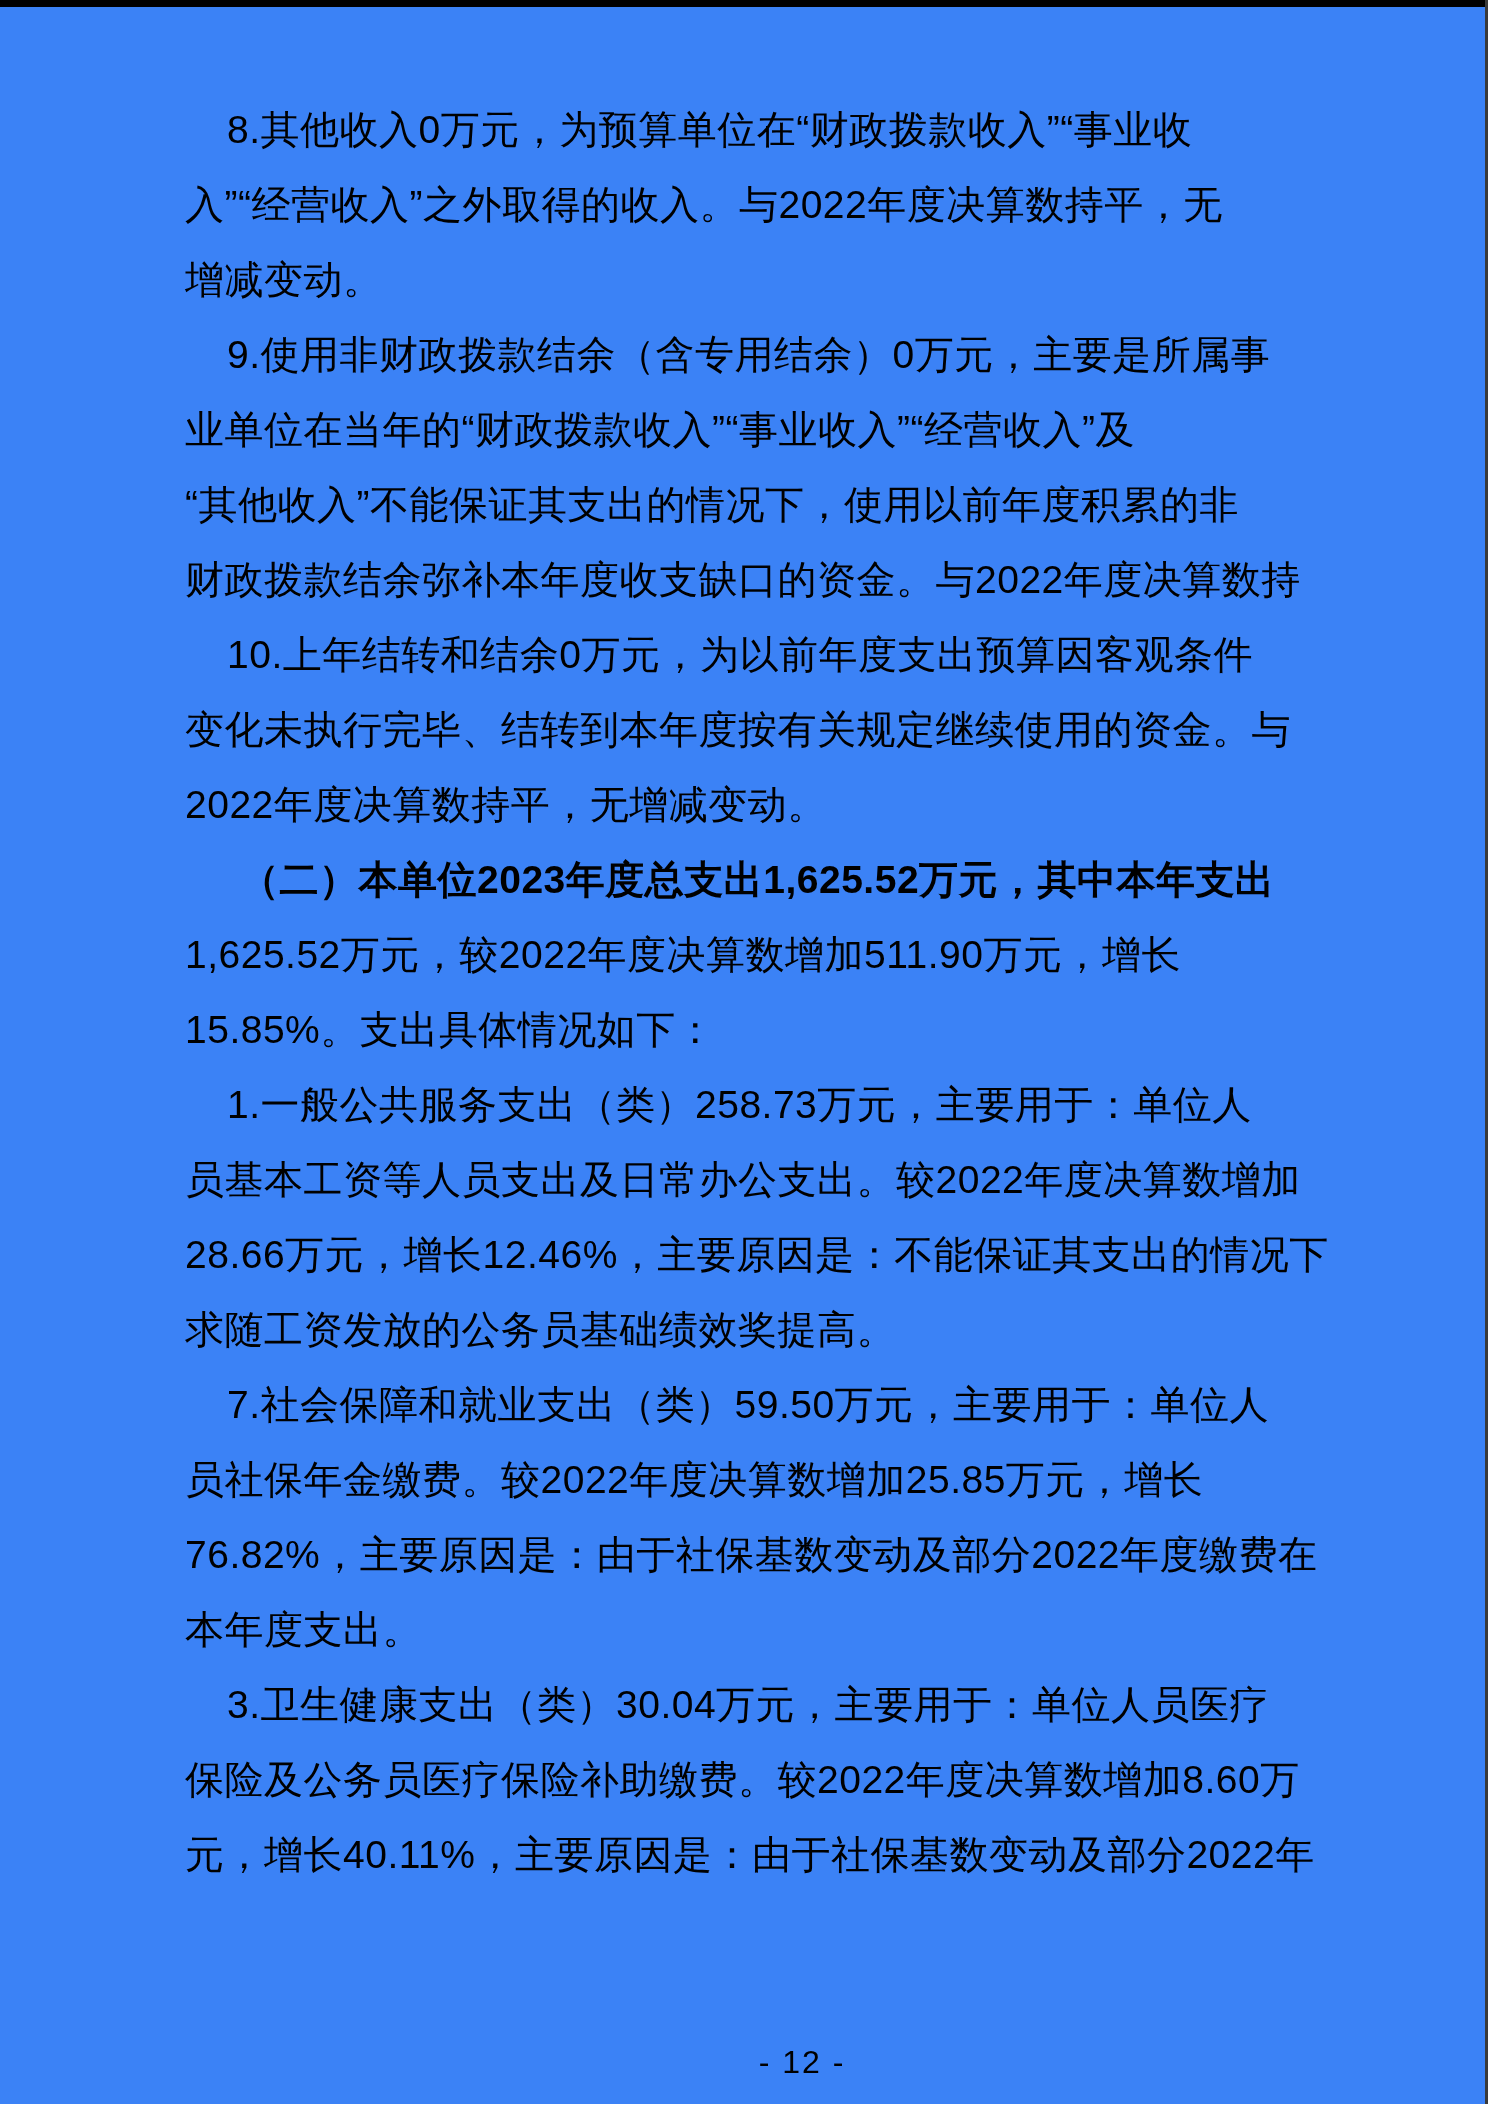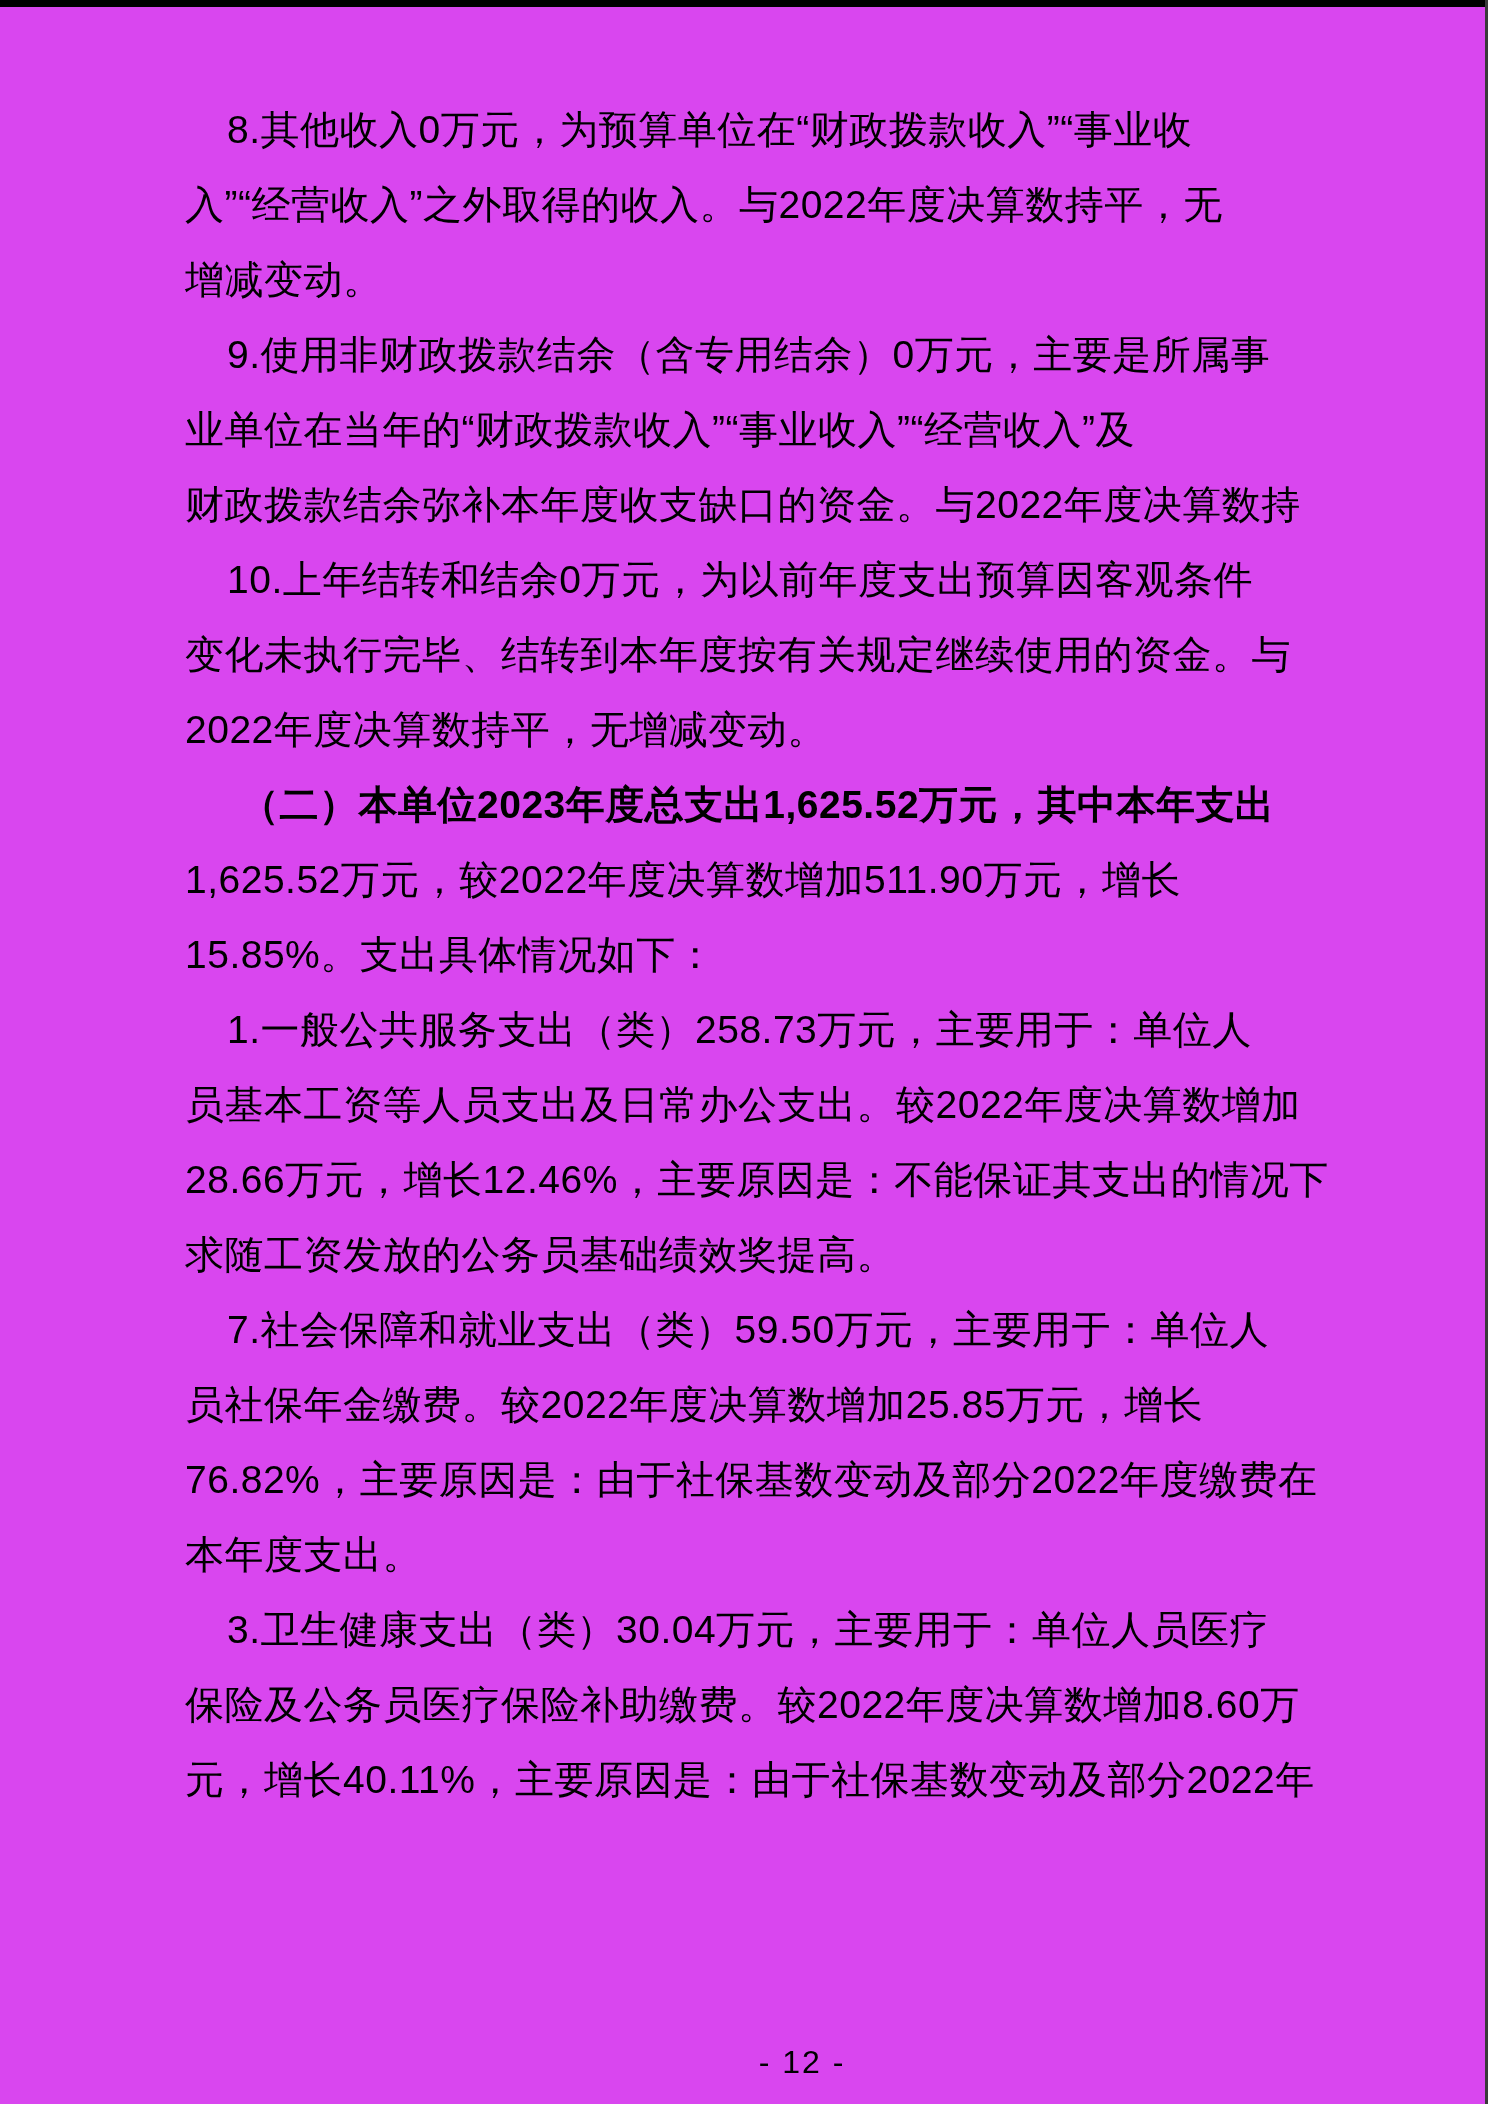--- a/index.html
+++ b/index.html
@@ -12,7 +12,7 @@
   .page {
     position: absolute; left: 0; top: 0;
     width: 1488px; height: 2104px;
-    background: #d946ef; overflow: hidden;
+    background: #3b82f6; overflow: hidden;
   }
   .border-top {
     position: absolute; left: 0; top: 0;

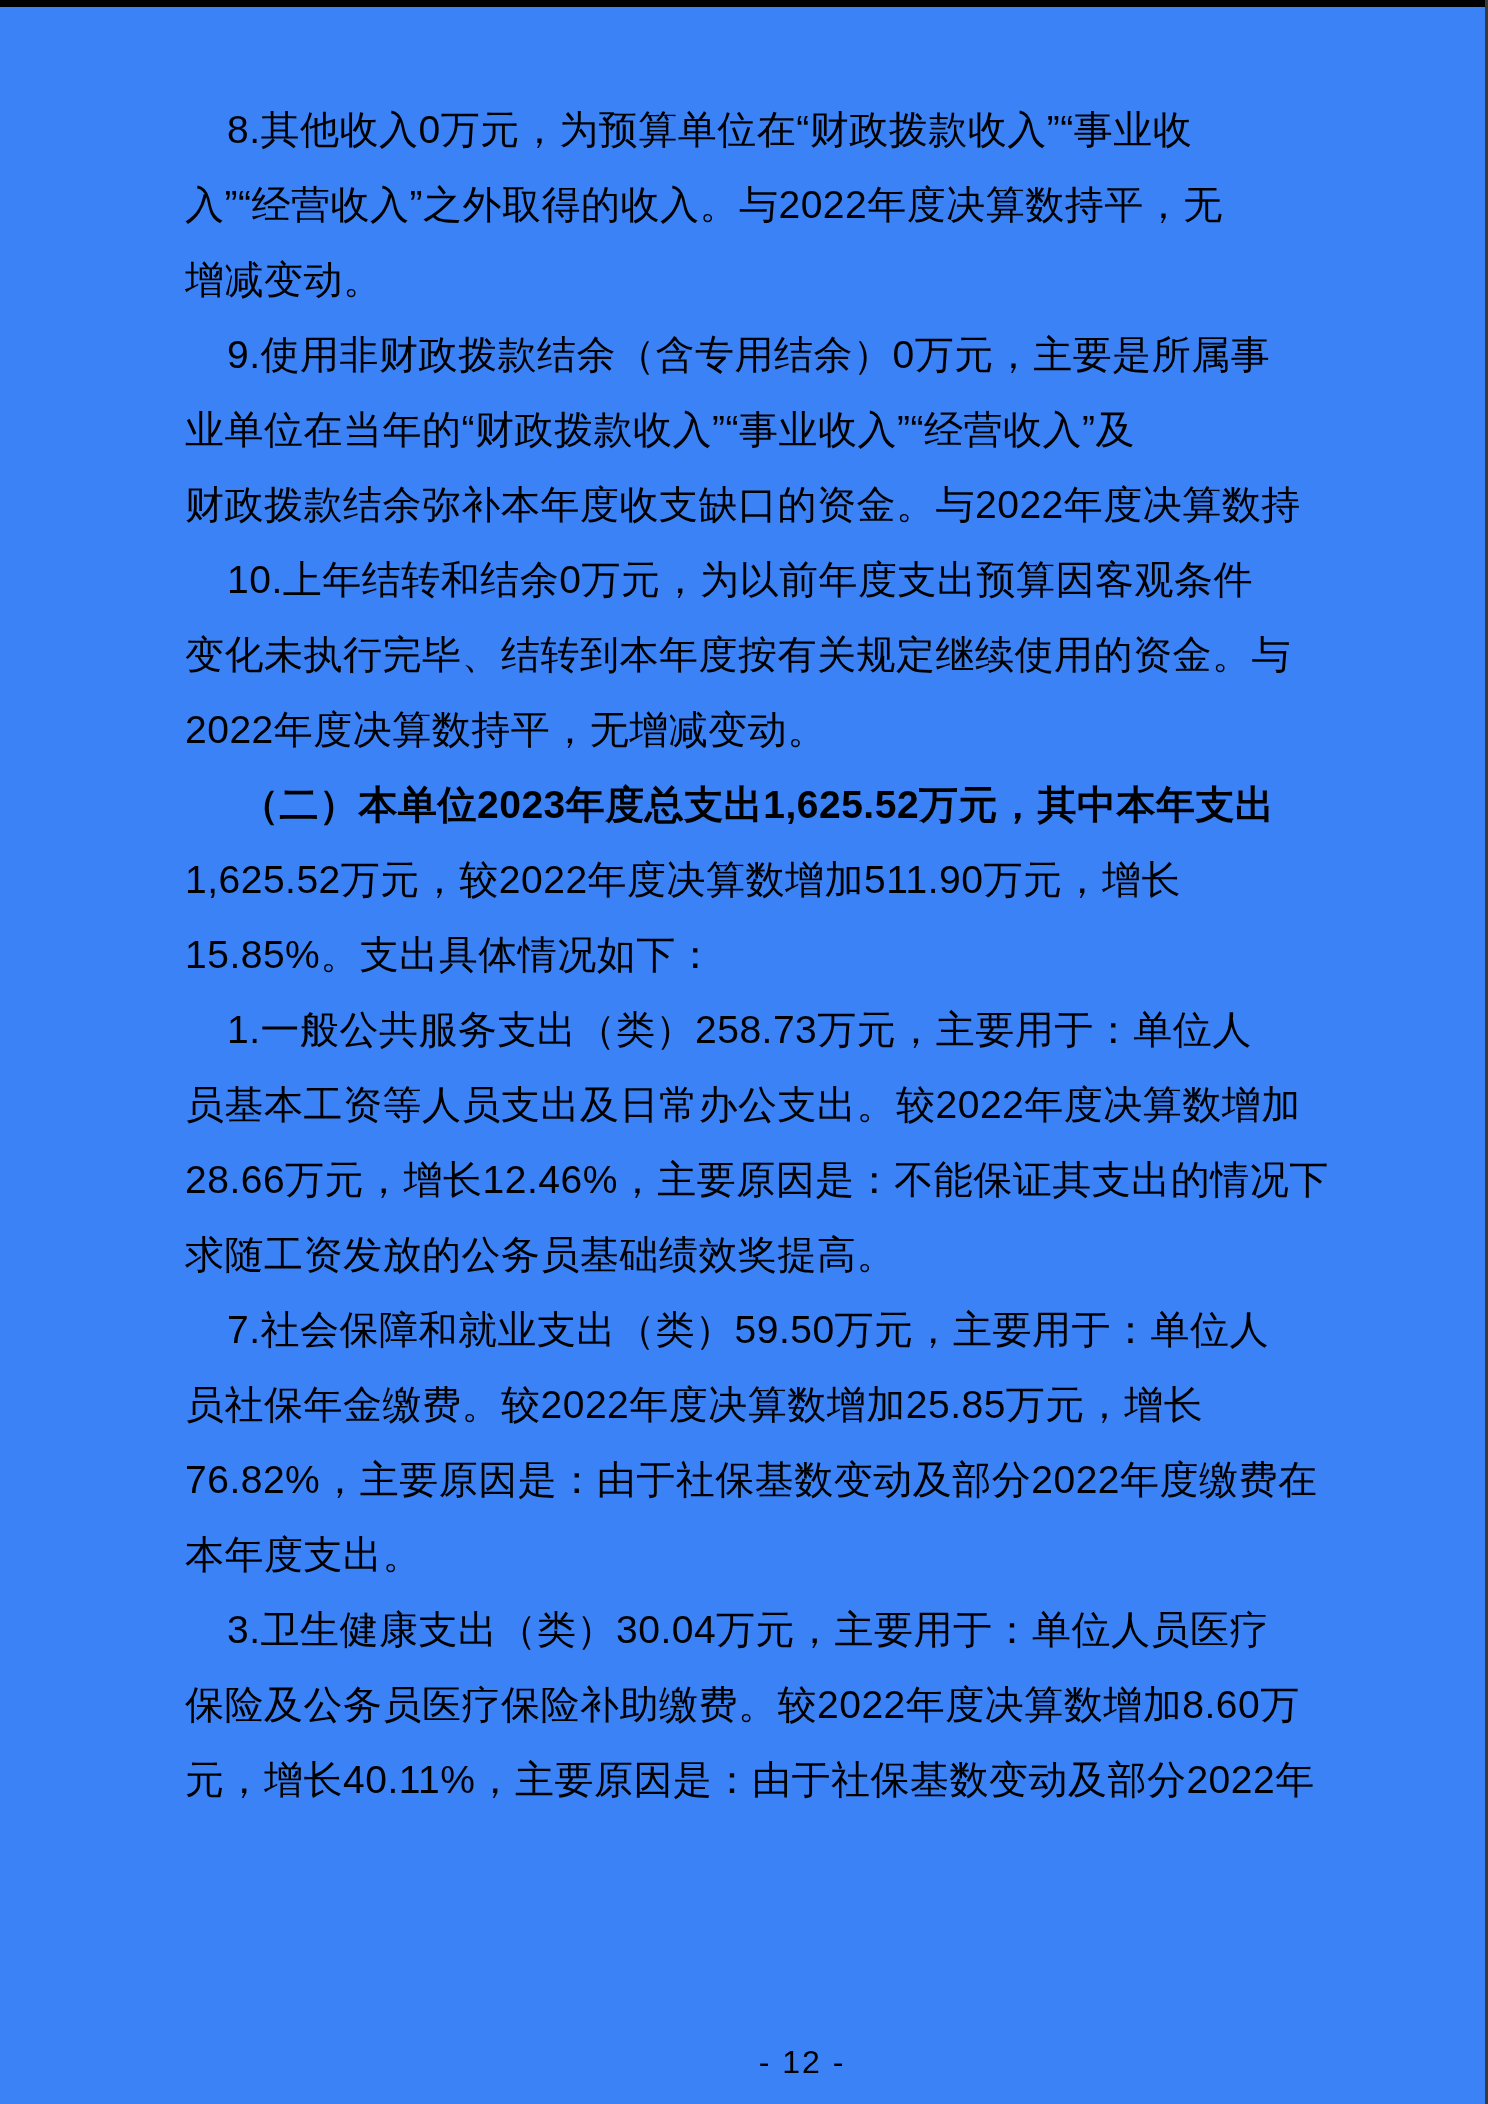--- a/index.html
+++ b/index.html
@@ -54,6 +54,7 @@
     <div class="line">增减变动。</div>
     <div class="line ind-num">9.使用非财政拨款结余（含专用结余）0万元，主要是所属事</div>
     <div class="line">业单位在当年的“财政拨款收入”“事业收入”“经营收入”及</div>
+    <div class="line">“其他收入”不能保证其支出的情况下，使用以前年度积累的非</div>
     <div class="line">财政拨款结余弥补本年度收支缺口的资金。与2022年度决算数持</div>
     <div class="line ind-num">10.上年结转和结余0万元，为以前年度支出预算因客观条件</div>
     <div class="line">变化未执行完毕、结转到本年度按有关规定继续使用的资金。与</div>

